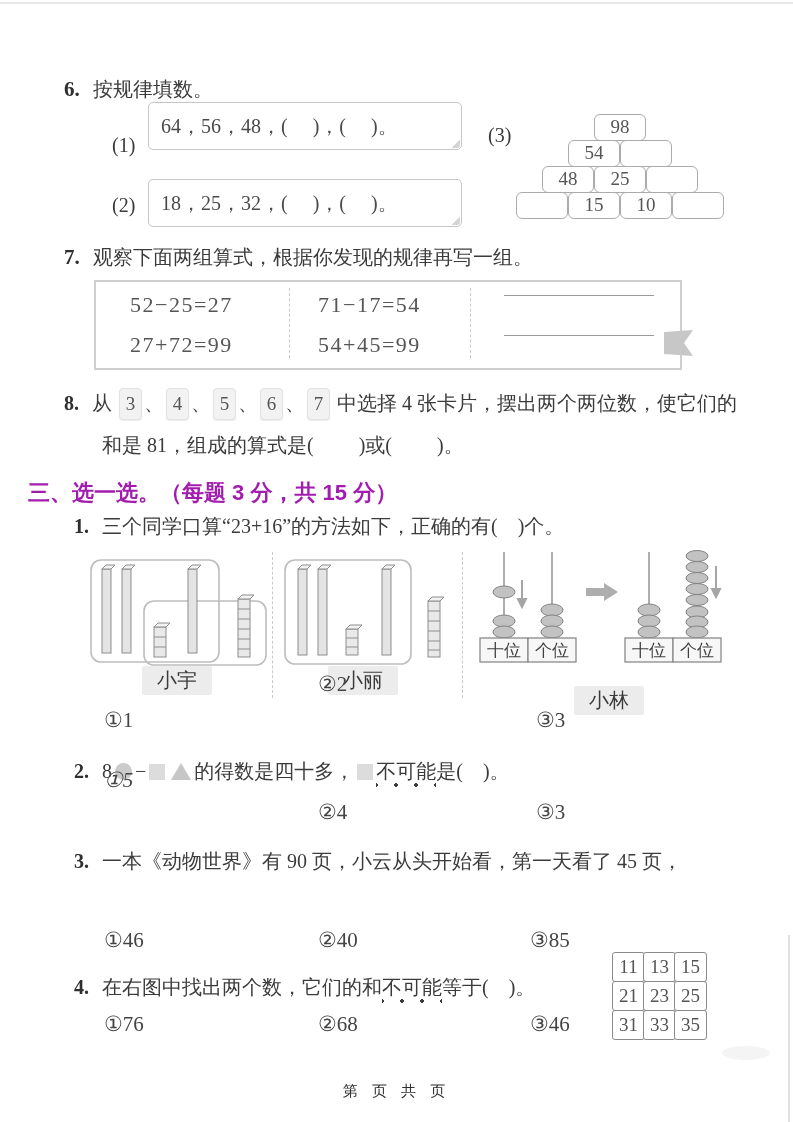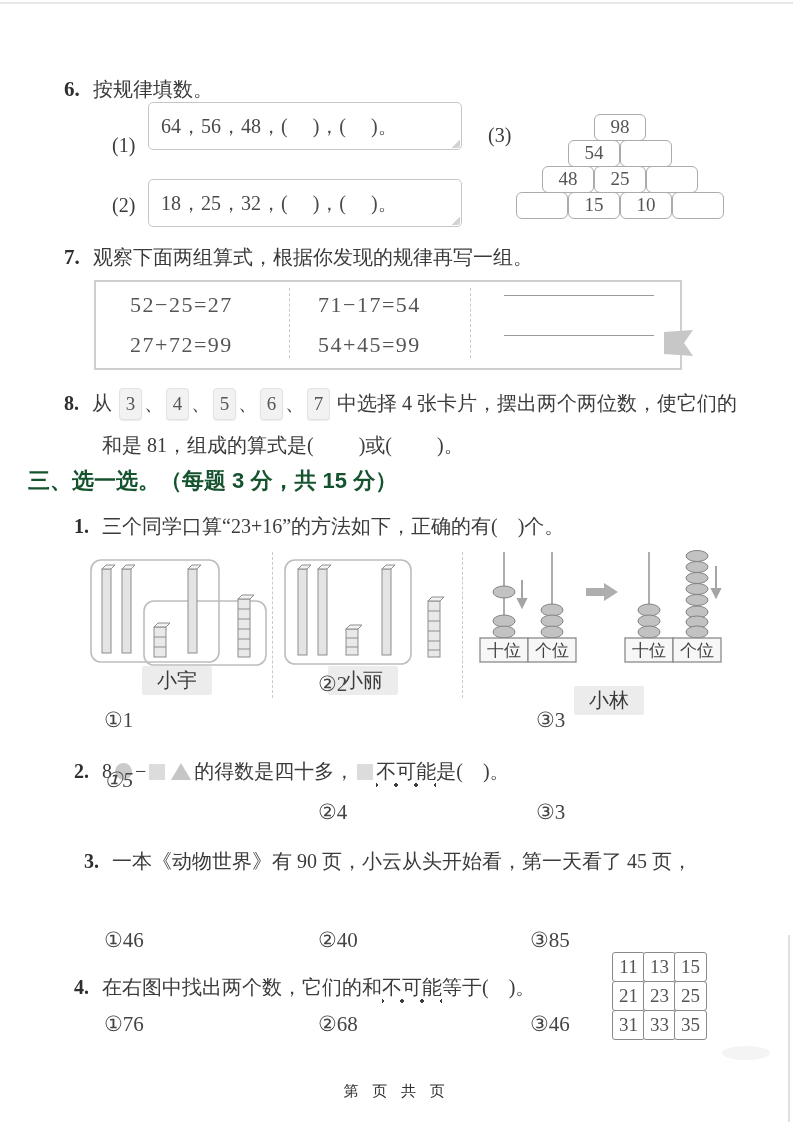--- a/index.html
+++ b/index.html
@@ -26,7 +26,7 @@
   .card{display:inline-block;min-width:15px;text-align:center;background:#f2f2f2;
         border:1px solid #e2e2e2;border-radius:4px;padding:0 3px;margin:0 2px;
         box-shadow:0 1px 1px rgba(0,0,0,.08);font-size:19px;color:#555;}
-  .sec-head{font-family:"Liberation Sans",sans-serif;font-weight:bold;font-size:22px;color:#14532d;}
+  .sec-head{font-family:"Liberation Sans",sans-serif;font-weight:bold;font-size:22px;color:#a21caf;margin-top:12px;}
   .option{position:absolute;font-size:21px;color:#444;}
   .panel-label{position:absolute;background:#ececec;text-align:center;font-size:20px;
                color:#3a3a3a;padding:1px 6px;border-radius:2px;}

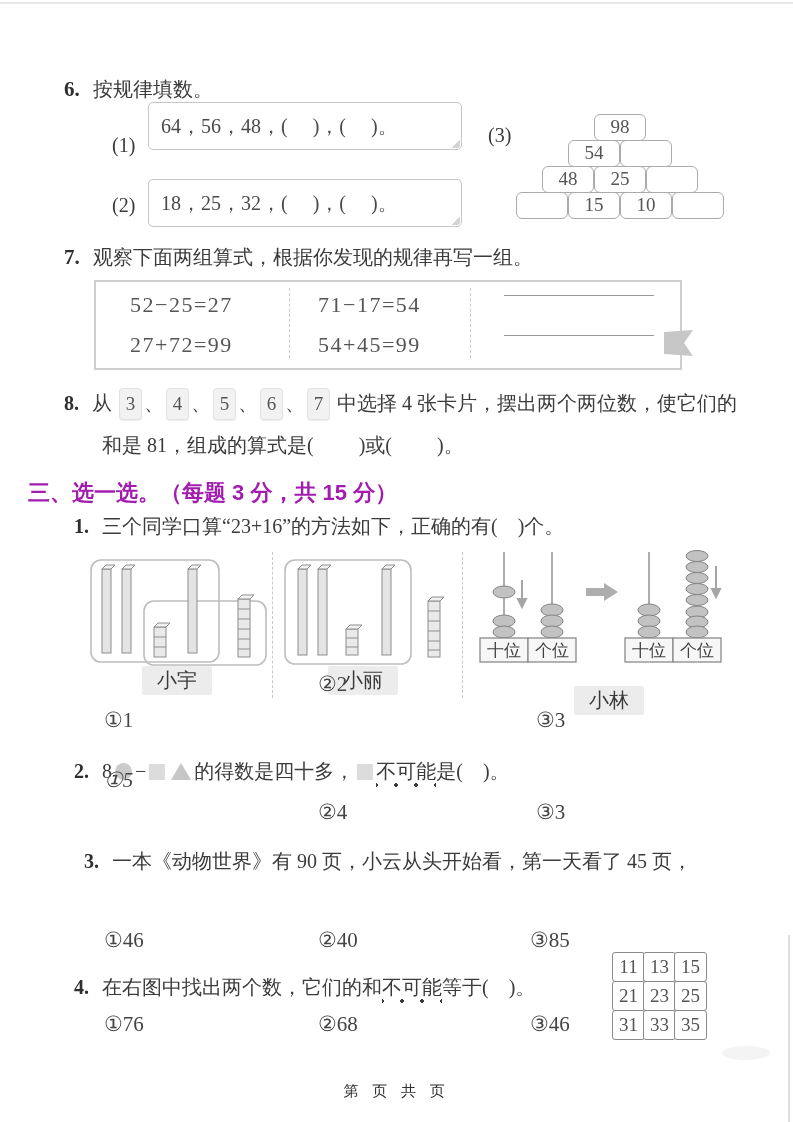--- a/index.html
+++ b/index.html
@@ -234,7 +234,7 @@
   <div class="option" style="left:318px;top:800px;">②4</div>
   <div class="option" style="left:536px;top:800px;">③3</div>
 
-  <div class="abs qtext" style="left:84px;top:846px;">
+  <div class="abs qtext" style="left:74px;top:846px;">
     <span class="qnum">3.</span>
     <span>一本《动物世界》有 90 页，小云从头开始看，第一天看了 45 页，</span>
   </div>

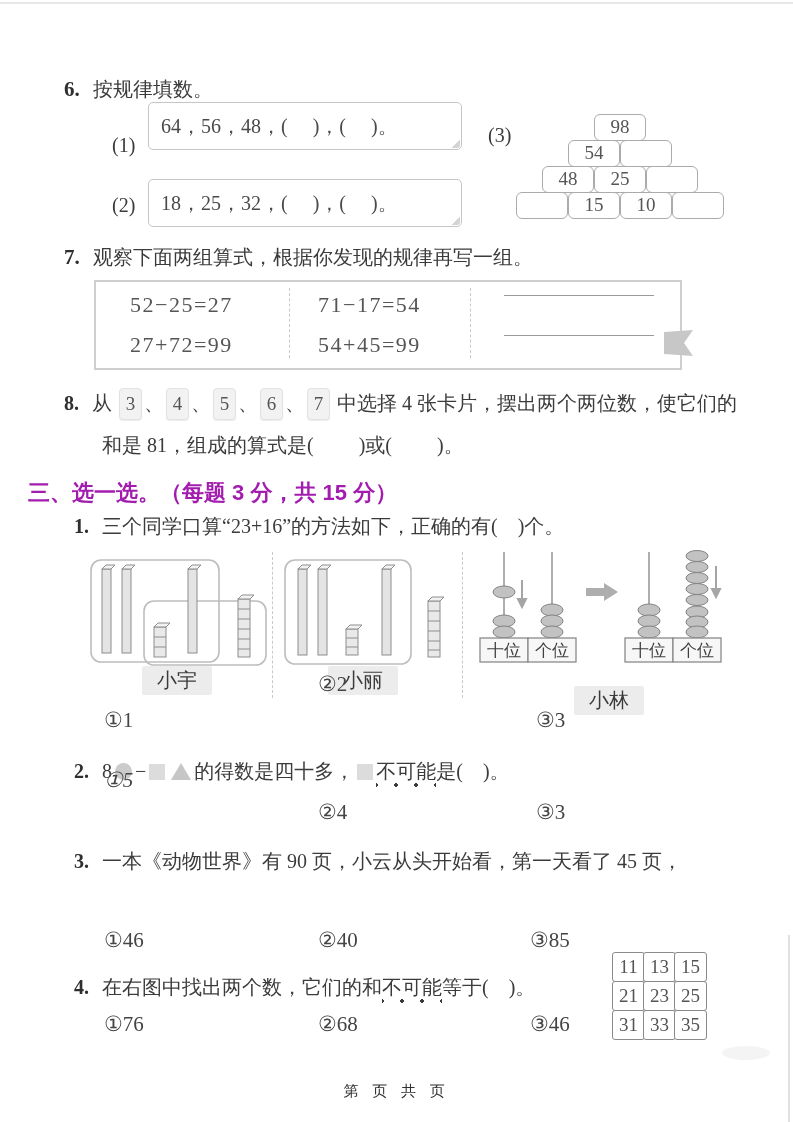--- a/index.html
+++ b/index.html
@@ -42,7 +42,7 @@
         padding-bottom:6px;}
   .grid-cell{position:absolute;width:31px;height:28px;border:1.2px solid #8a8a8a;border-radius:3px;
              background:#fff;text-align:center;font-size:19px;line-height:28px;color:#555;}
-  .footer{position:absolute;width:100%;text-align:center;font-family:Liberation Serif, serif;
+  .footer{position:absolute;width:100%;text-align:center;font-family:Liberation Sans, sans-serif;
           font-size:15px;color:#2f2f2f;letter-spacing:5px;}
   svg text{font-family:"Liberation Serif",serif;}
 </style>

